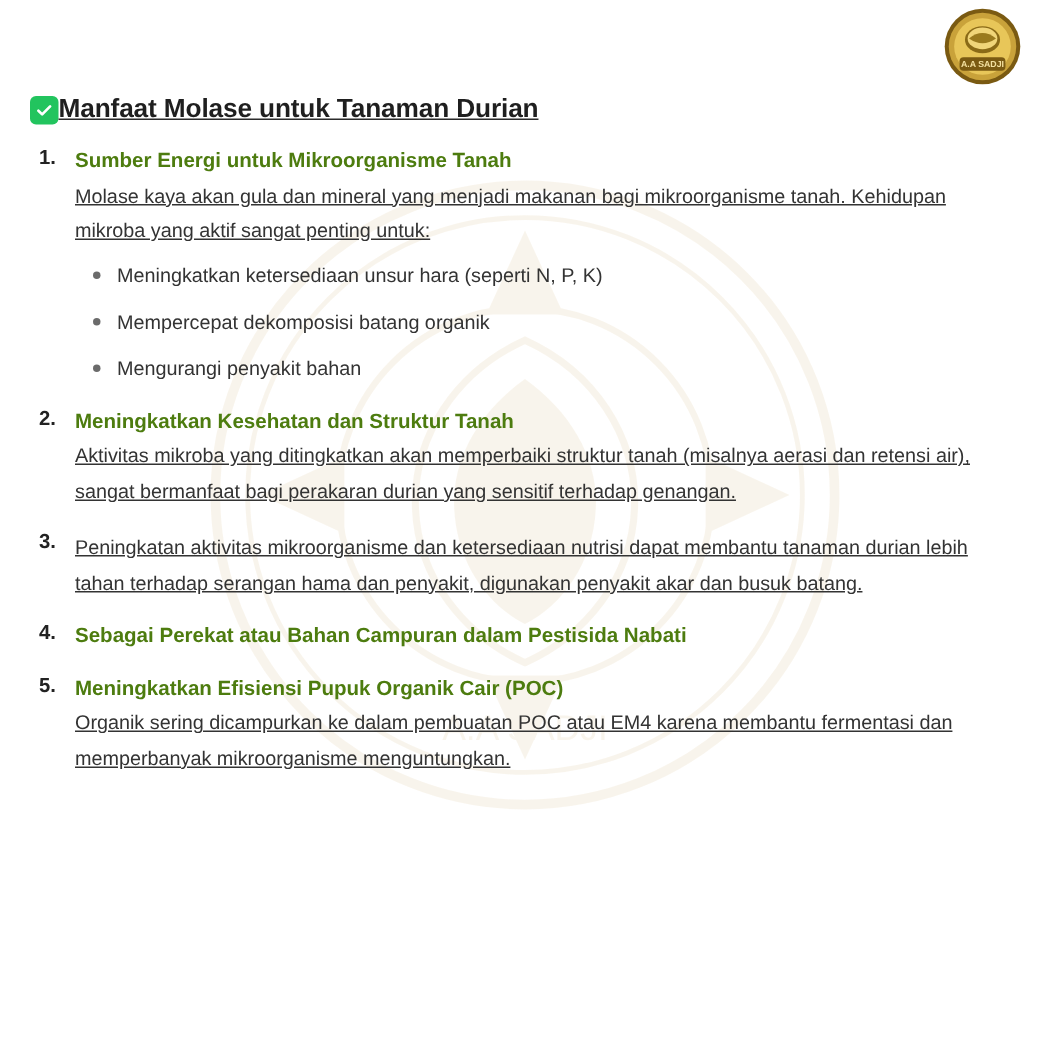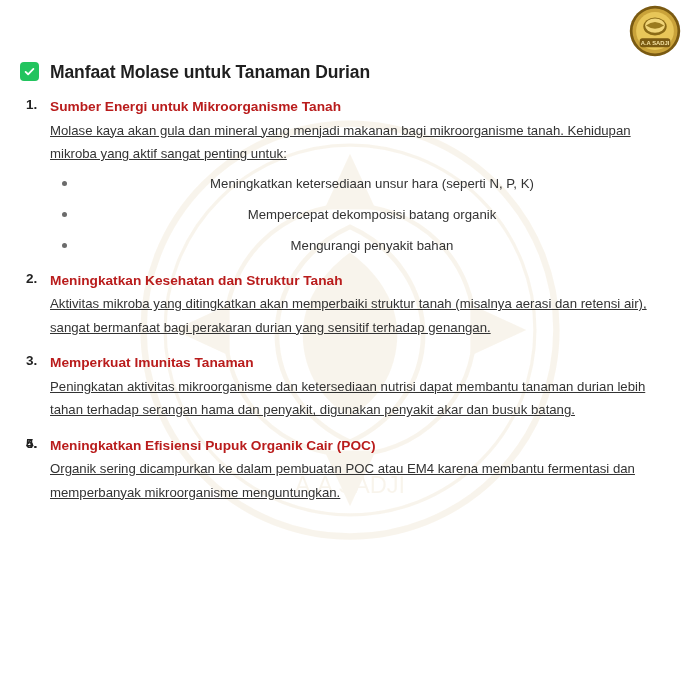--- a/index.html
+++ b/index.html
@@ -49,10 +49,10 @@
 
   .title-row {
     display: flex;
-    align-items: flex-start;
-    gap: 11px;
+    align-items: flex-end;
     margin: 0 0 14px 0;
     padding-left: 6px;
+    text-decoration: underline;
   }
   .check-badge {
     width: 19px;

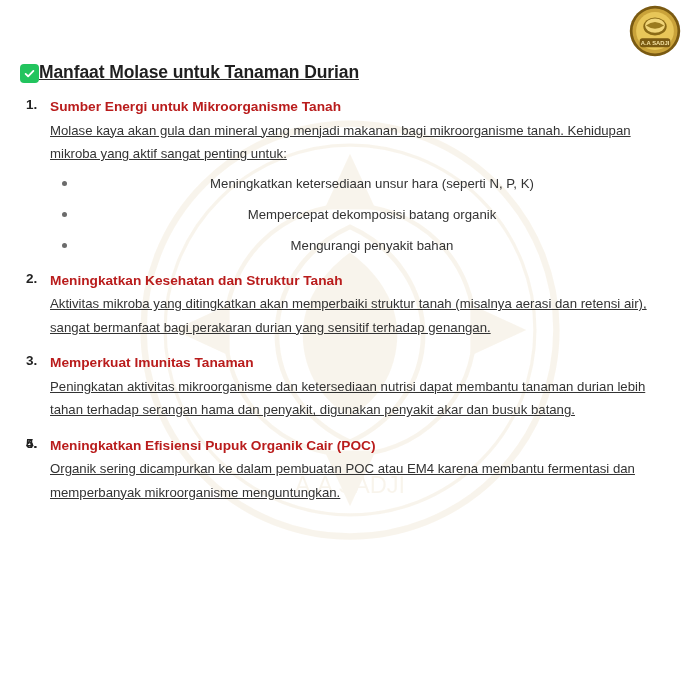--- a/index.html
+++ b/index.html
@@ -96,7 +96,7 @@
   .item-heading {
     font-size: 13.7px;
     font-weight: bold;
-    color: #b91c1c;
+    color: #4d7c0f;
     line-height: 1.5;
     margin-bottom: 1px;
   }

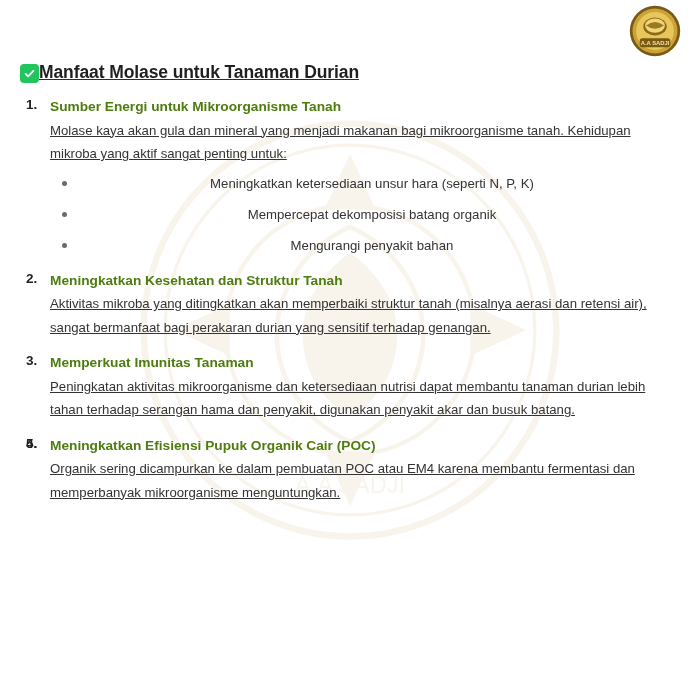--- a/index.html
+++ b/index.html
@@ -112,7 +112,6 @@
     list-style: none;
     margin: 7px 0 4px 0;
     padding: 0;
-    text-align: center;
   }
   ul.sub-list > li {
     position: relative;

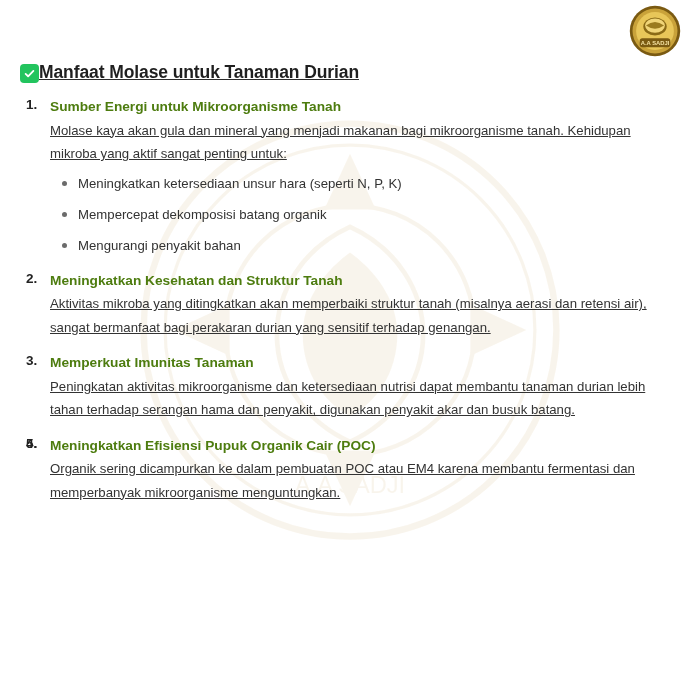--- a/index.html
+++ b/index.html
@@ -192,7 +192,6 @@
     </li>
 
     <li>
-      <div class="item-heading">Memperkuat Imunitas Tanaman</div>
       <div class="item-body">Peningkatan aktivitas mikroorganisme dan ketersediaan nutrisi dapat membantu tanaman durian lebih tahan terhadap serangan hama dan penyakit, digunakan penyakit akar dan busuk batang.</div>
     </li>
 

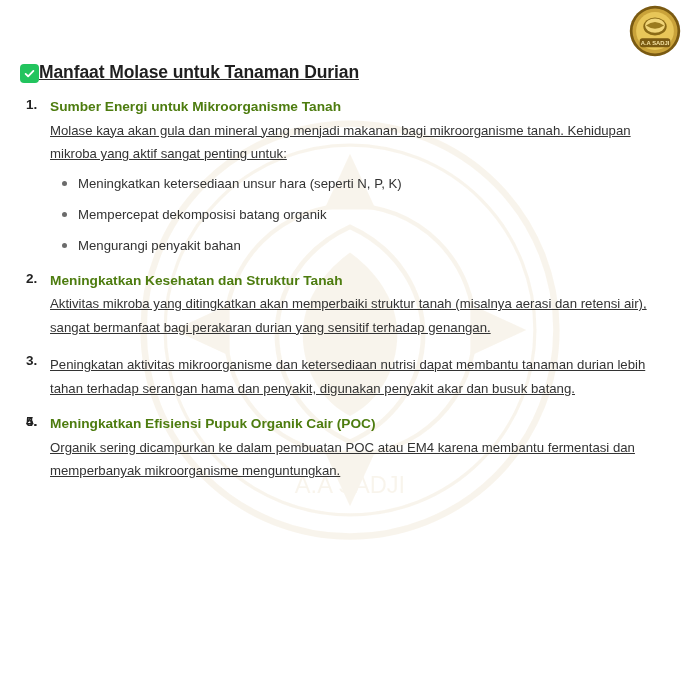--- a/index.html
+++ b/index.html
@@ -196,6 +196,7 @@
     </li>
 
     <li>
+      <div class="item-heading">Sebagai Perekat atau Bahan Campuran dalam Pestisida Nabati</div>
     </li>
 
     <li>

